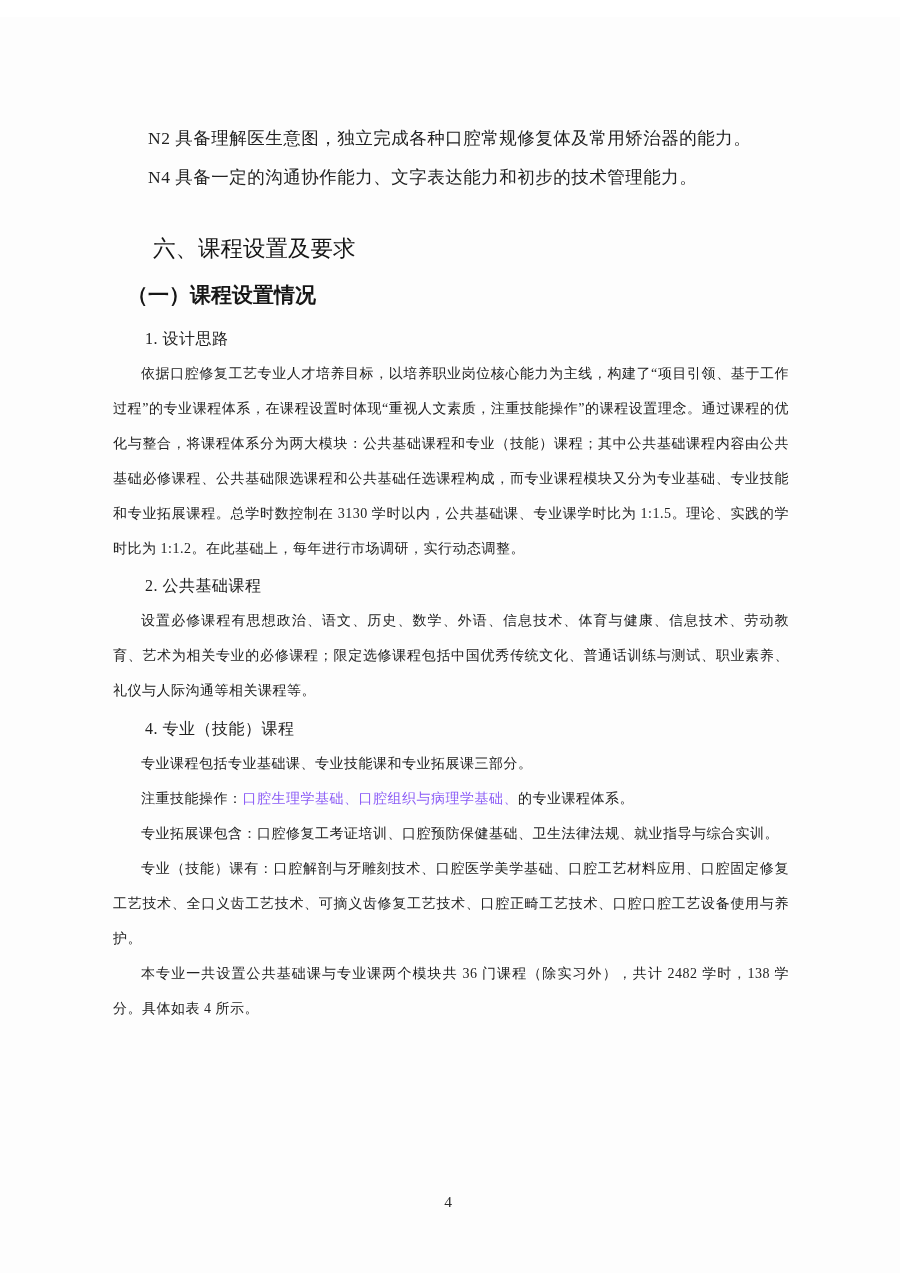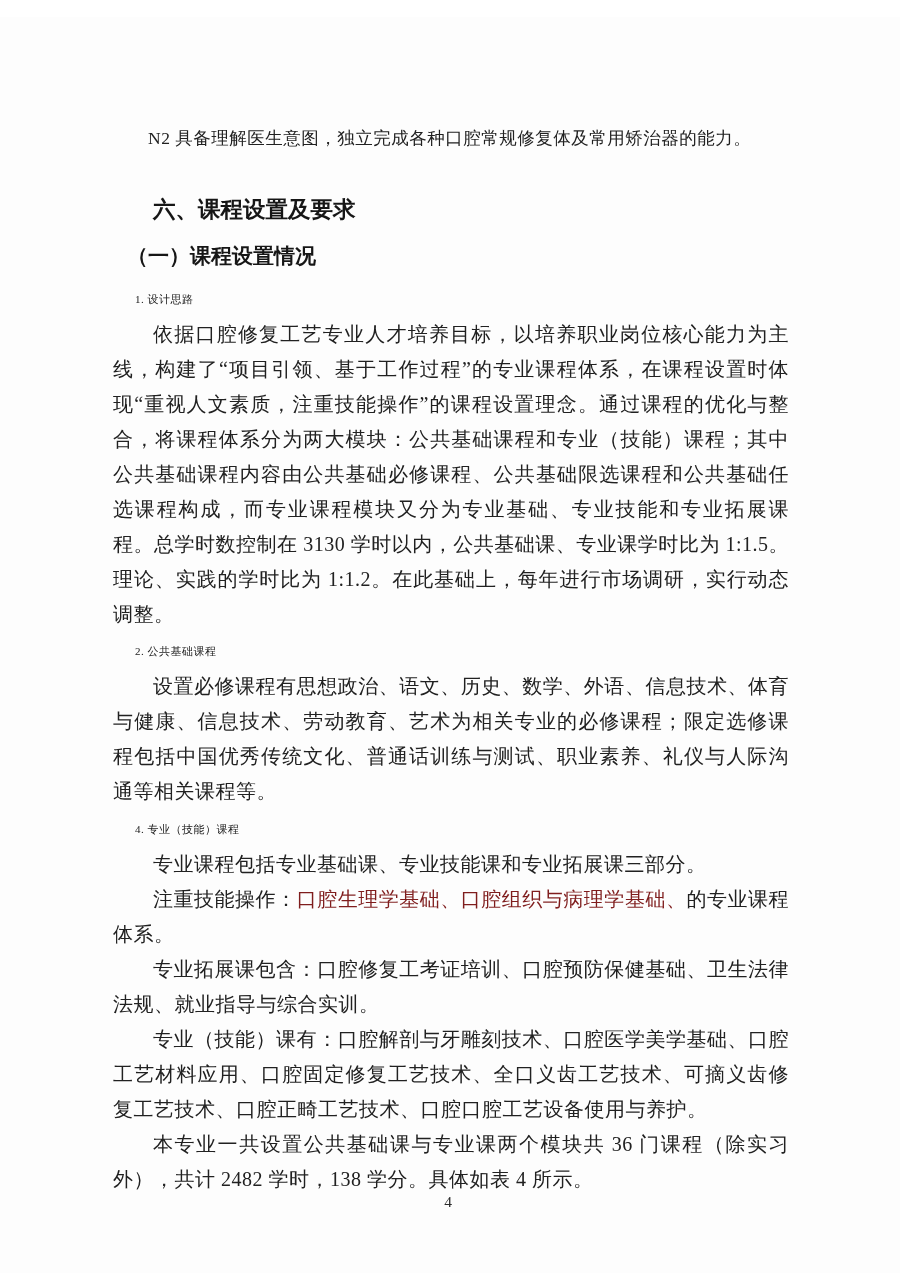--- a/index.html
+++ b/index.html
@@ -78,6 +78,7 @@
 
     <div class="ability">
       <p>N2 具备理解医生意图，独立完成各种口腔常规修复体及常用矫治器的能力。</p>
+      <p>N4 具备一定的沟通协作能力、文字表达能力和初步的技术管理能力。</p>
     </div>
 
     <div class="h1">六、课程设置及要求</div>

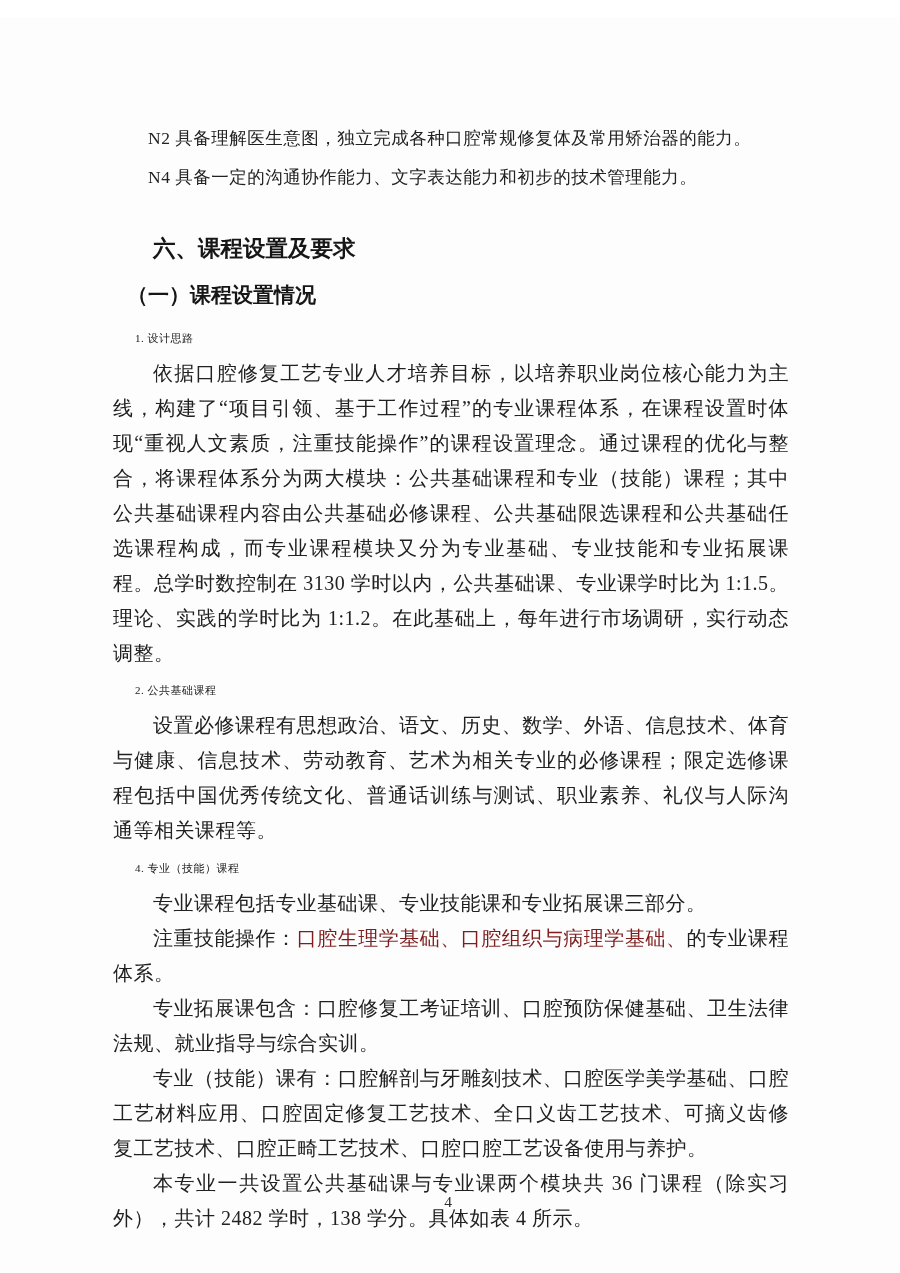--- a/index.html
+++ b/index.html
@@ -30,7 +30,7 @@
     margin: 36px 0 0 0;
     padding-left: 40px;
     font-size: 22.5px;
-    font-weight: bold;
+    font-weight: normal;
     line-height: 32px;
     color: #161616;
     font-family: "Liberation Sans", "DejaVu Sans", sans-serif;

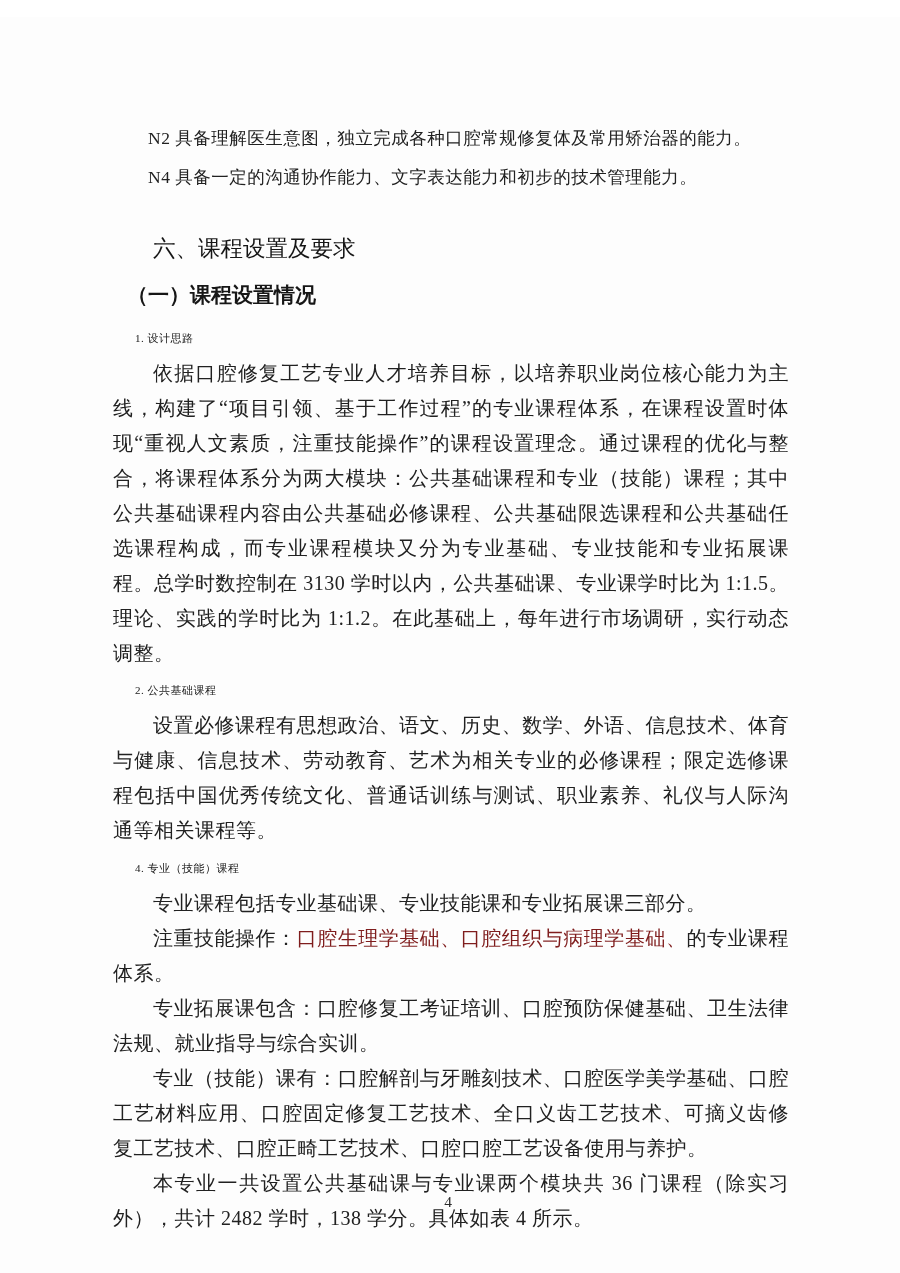--- a/index.html
+++ b/index.html
@@ -46,7 +46,7 @@
   }
   .sub-head {
     margin: 9px 0 0 0;
-    font-size: 11px;
+    font-size: 16px;
     line-height: 35px;
     text-indent: 2em;
     letter-spacing: 0.5px;

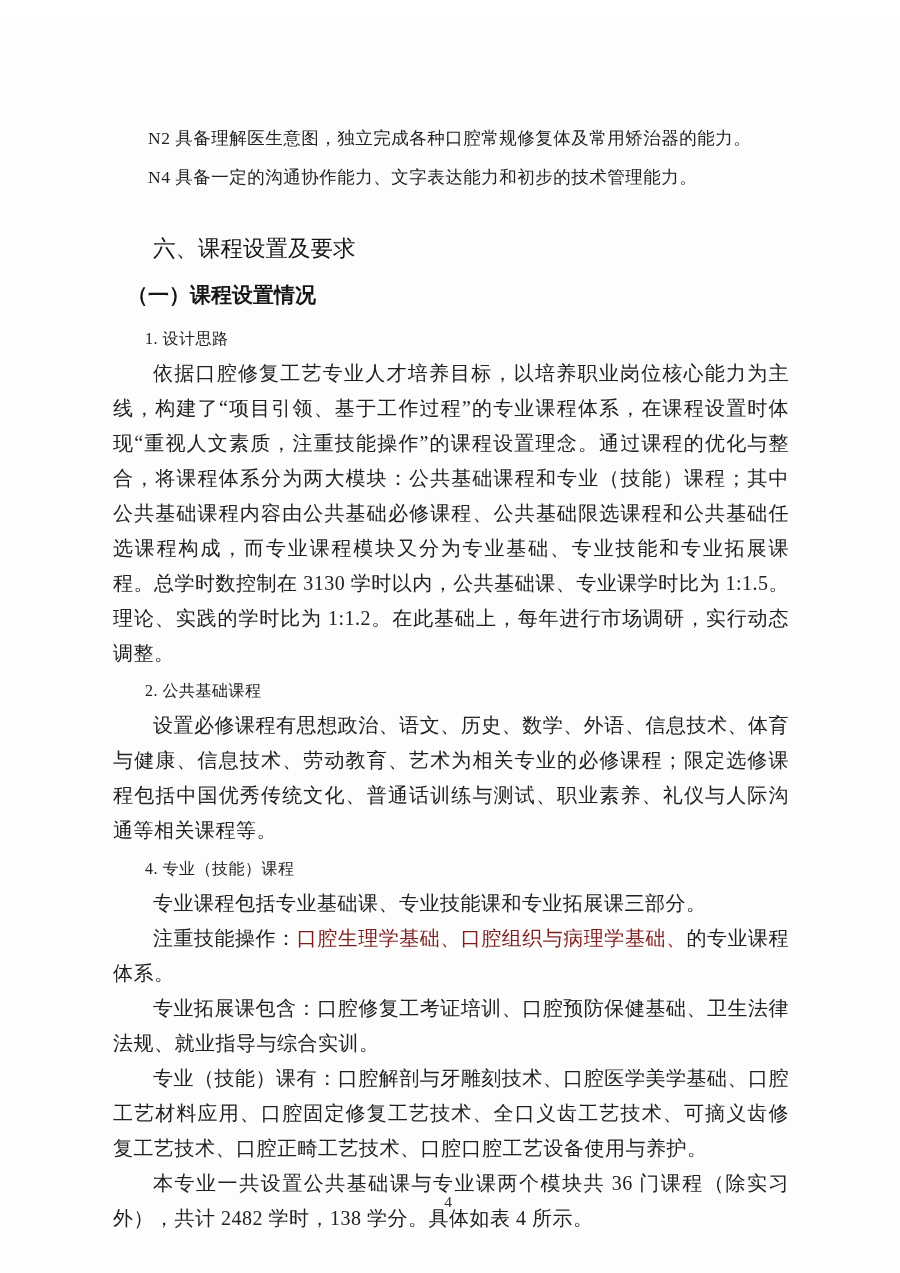--- a/index.html
+++ b/index.html
@@ -53,7 +53,7 @@
   }
   .para {
     margin: 0;
-    font-size: 20px;
+    font-size: 14px;
     line-height: 35px;
     text-indent: 2em;
     text-align: justify;

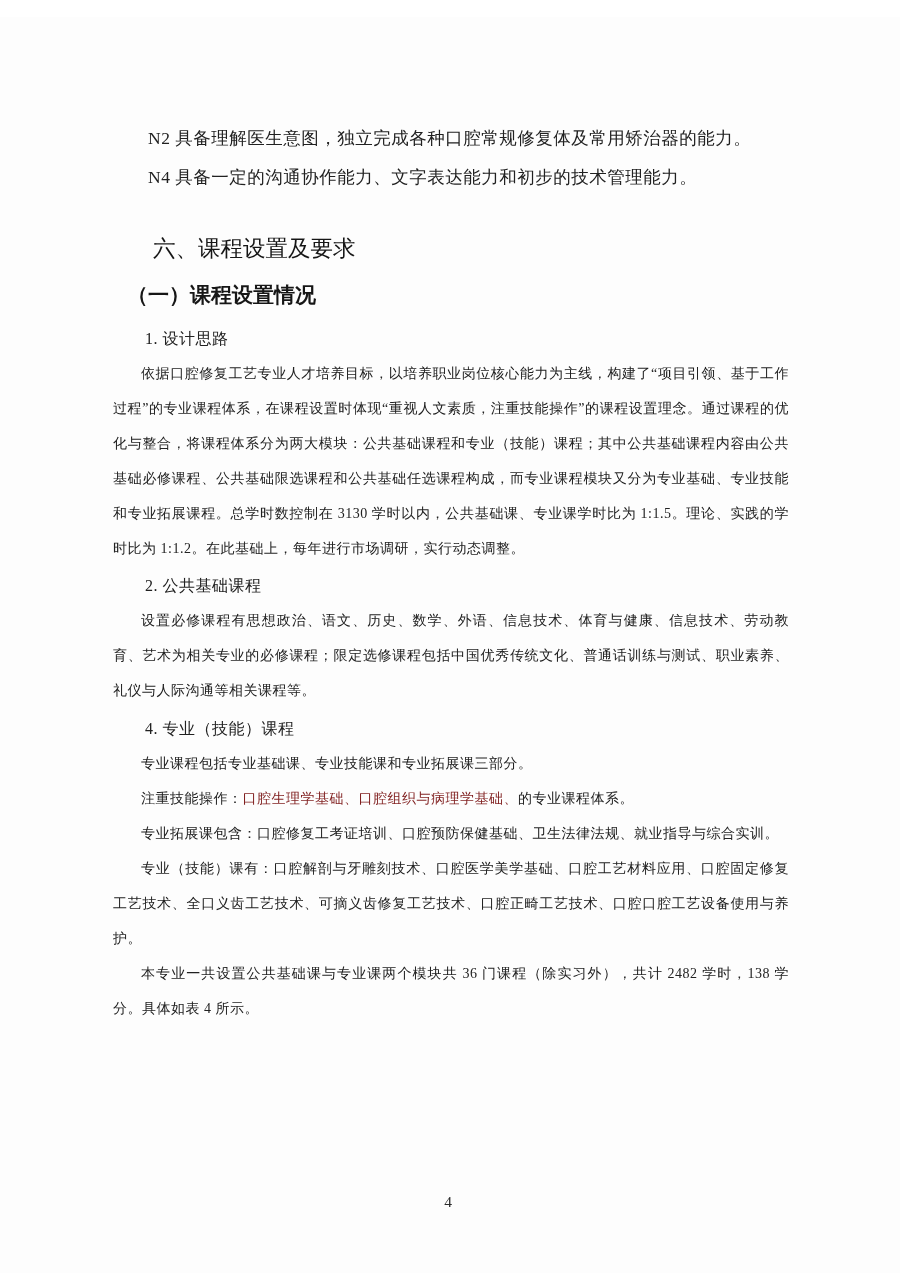--- a/index.html
+++ b/index.html
@@ -59,7 +59,7 @@
     text-align: justify;
     letter-spacing: 0.5px;
   }
-  .red { color: #7f1d1d; }
+  .red { color: #8b5cf6; }
   .page-number {
     position: absolute;
     left: 0;

